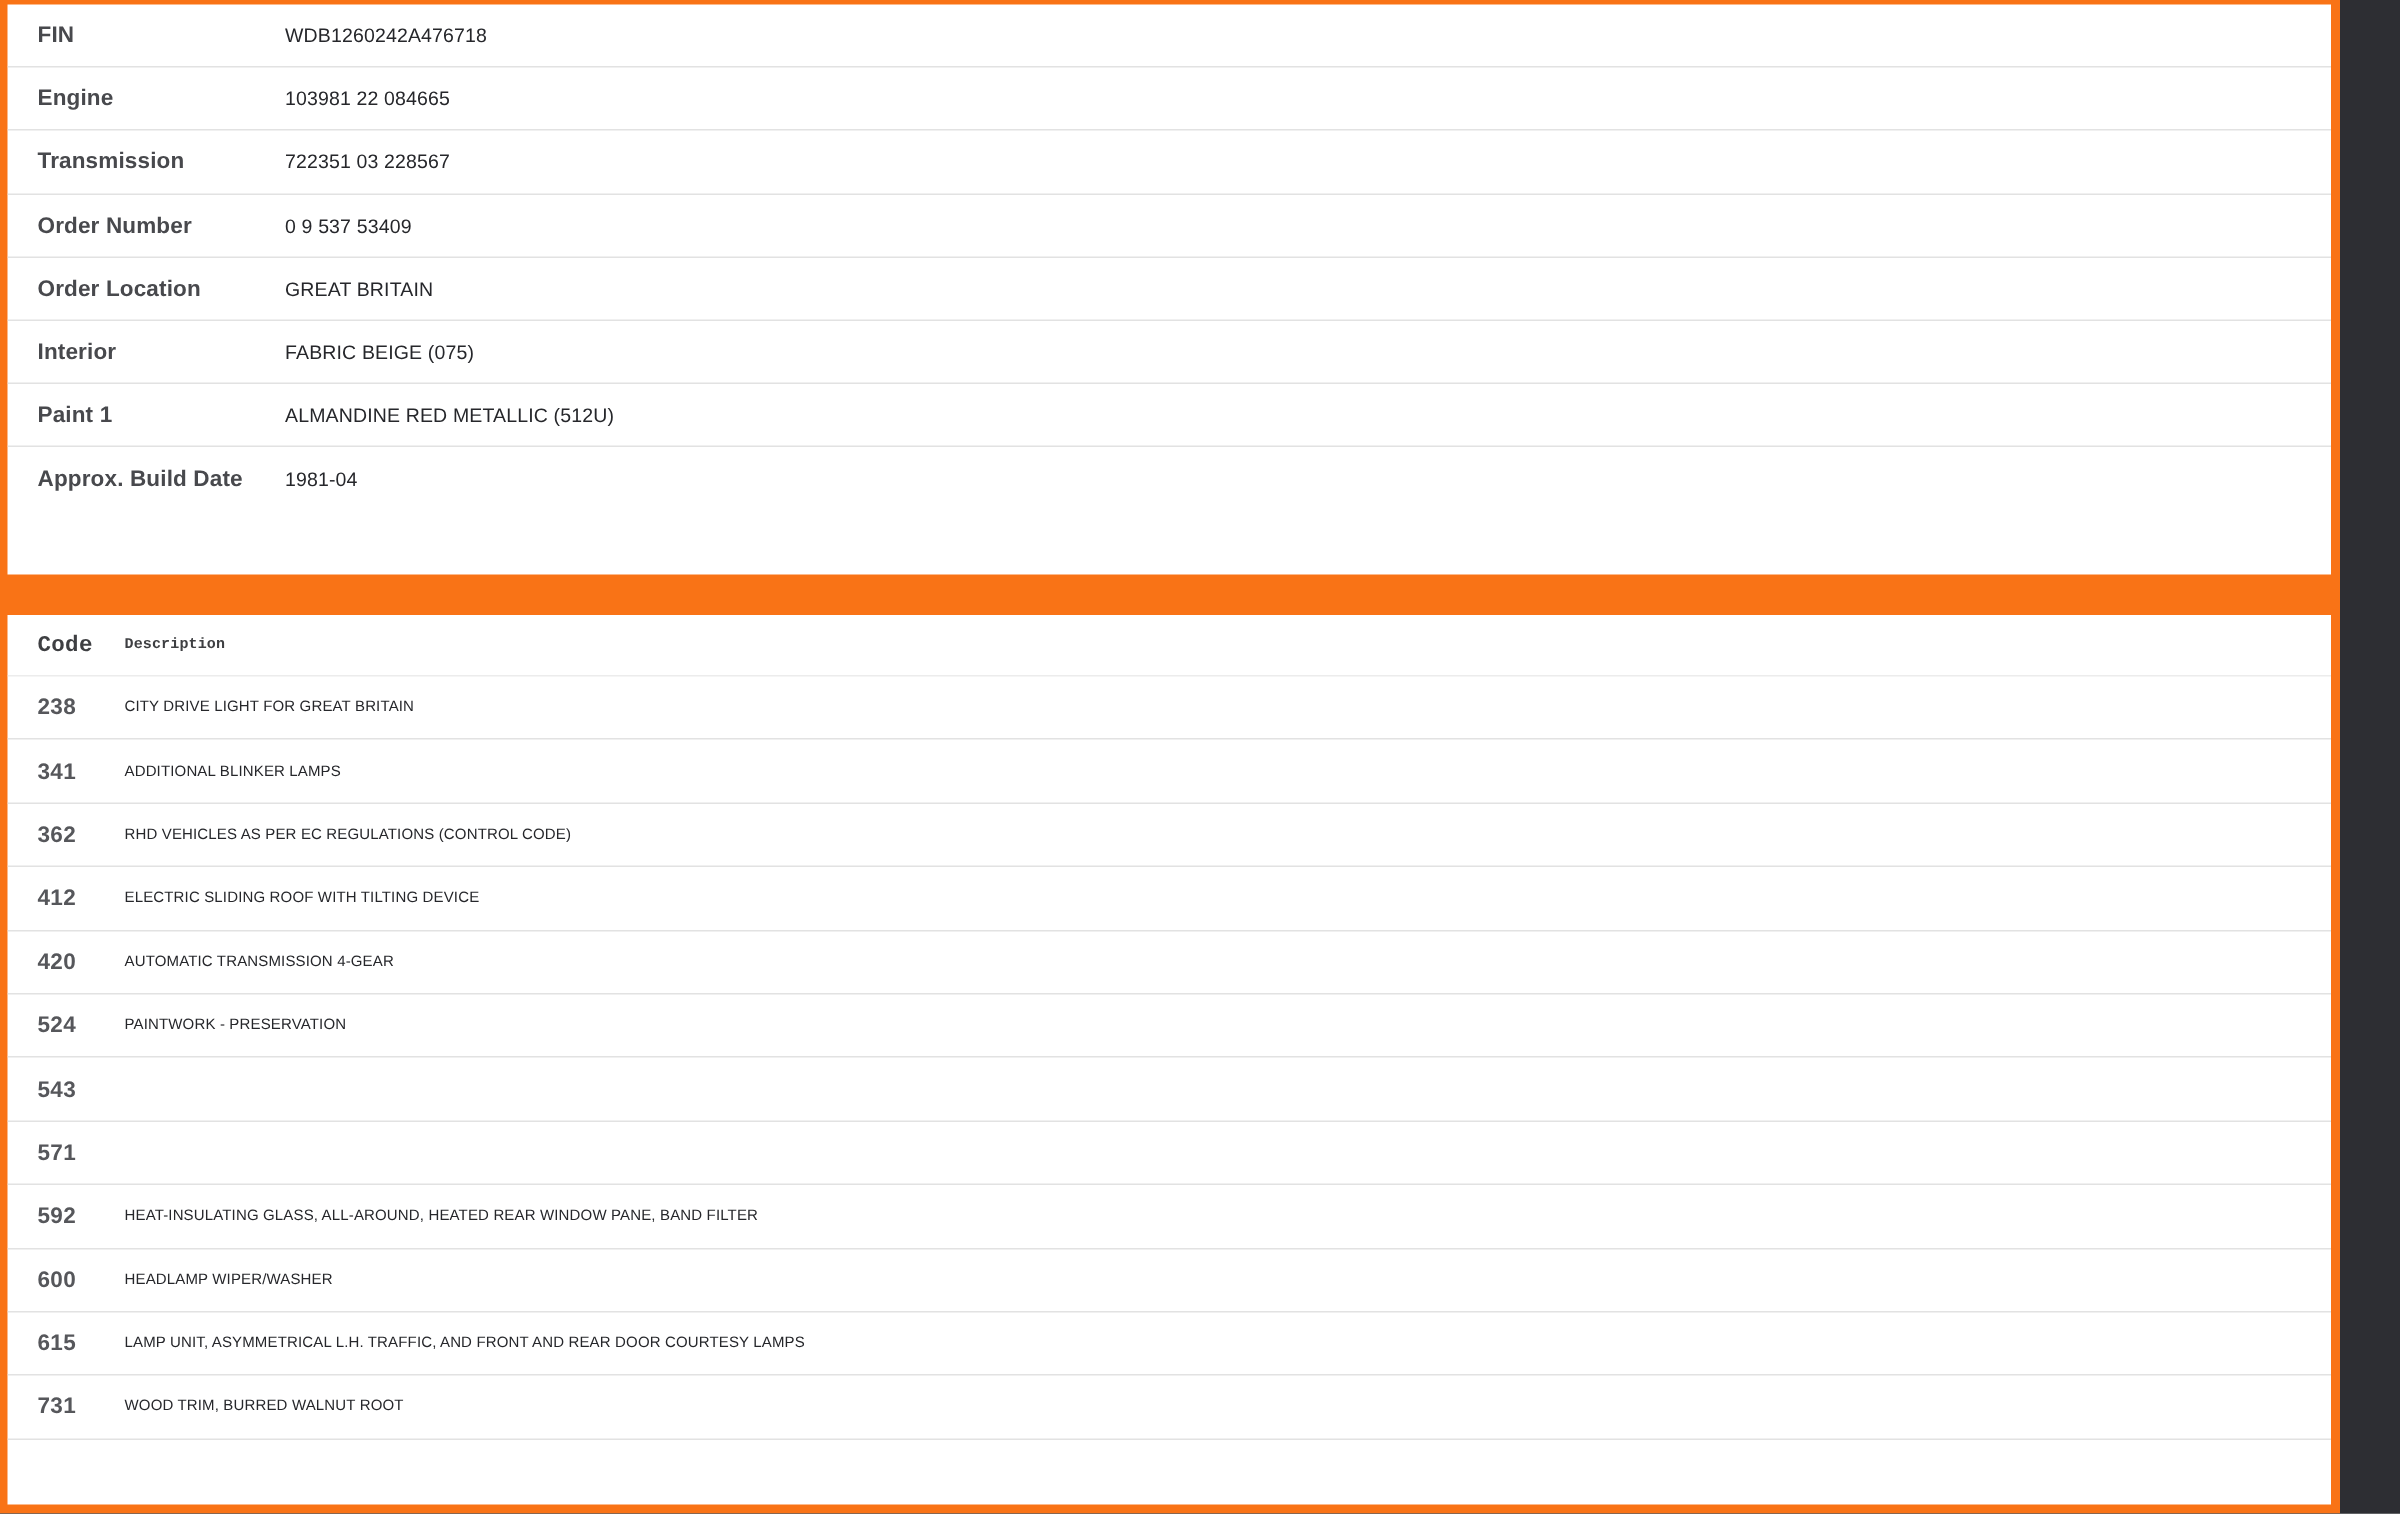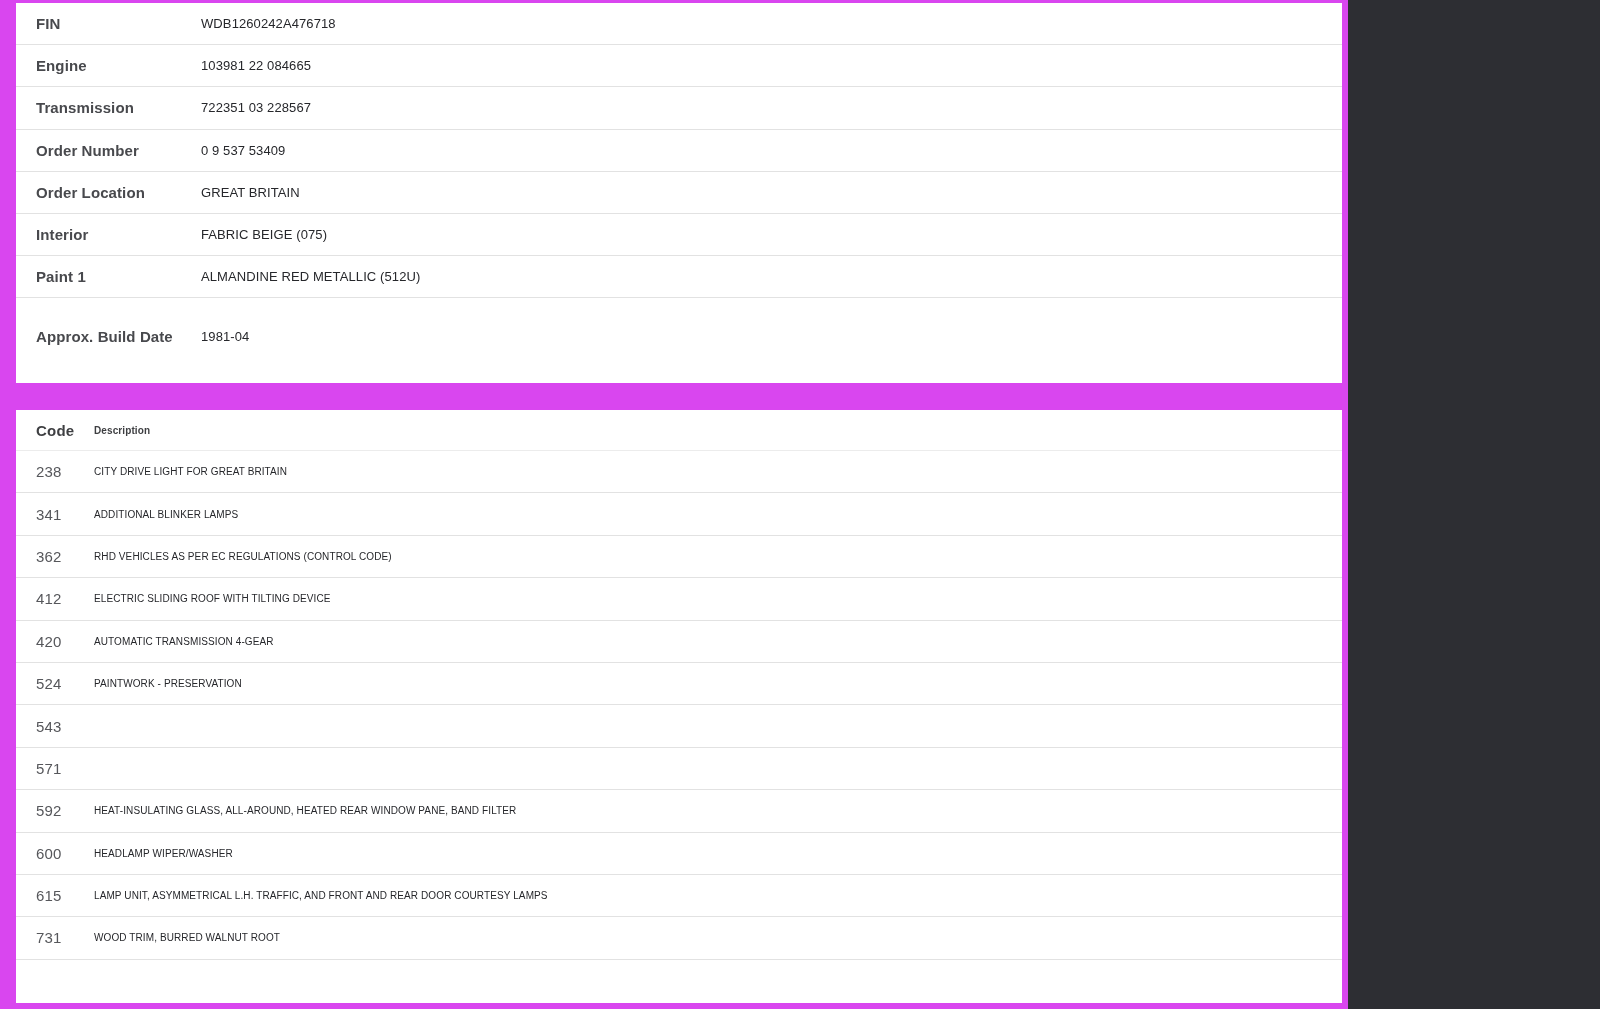--- a/index.html
+++ b/index.html
@@ -8,10 +8,10 @@
     background: #2d2e33;
   }
   .page {
-    width: 1348px;
+    width: 1560px;
     height: 1009px;
-    background: #d946ef;
-    padding: 3px 6px 6px 16px;
+    background: #f97316;
+    padding: 3px 6px 6px 5px;
     overflow: hidden;
   }
   .card {

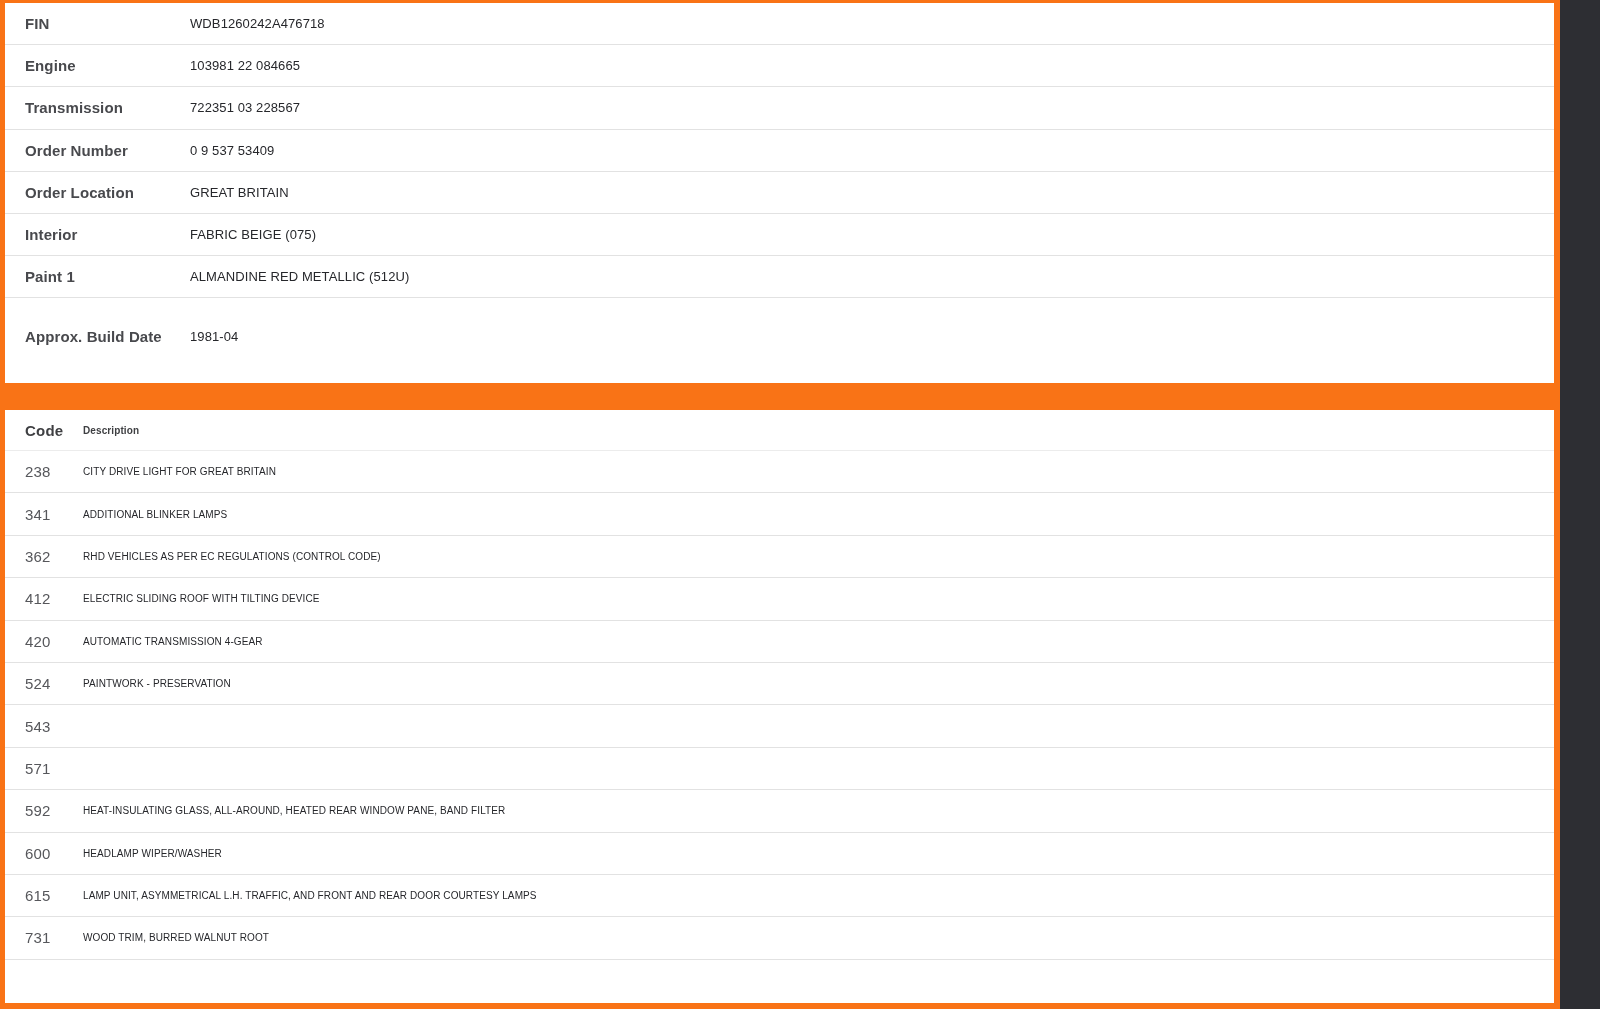--- a/index.html
+++ b/index.html
@@ -29,7 +29,7 @@
     height: 42.2px;
     border-bottom: 1px solid #e2e2e2;
   }
-  .vrow:last-child { border-bottom: none; margin-top: 17px; }
+  .vrow:last-child { border-bottom: none; }
   .vlabel {
     width: 185px;
     padding-left: 20px;

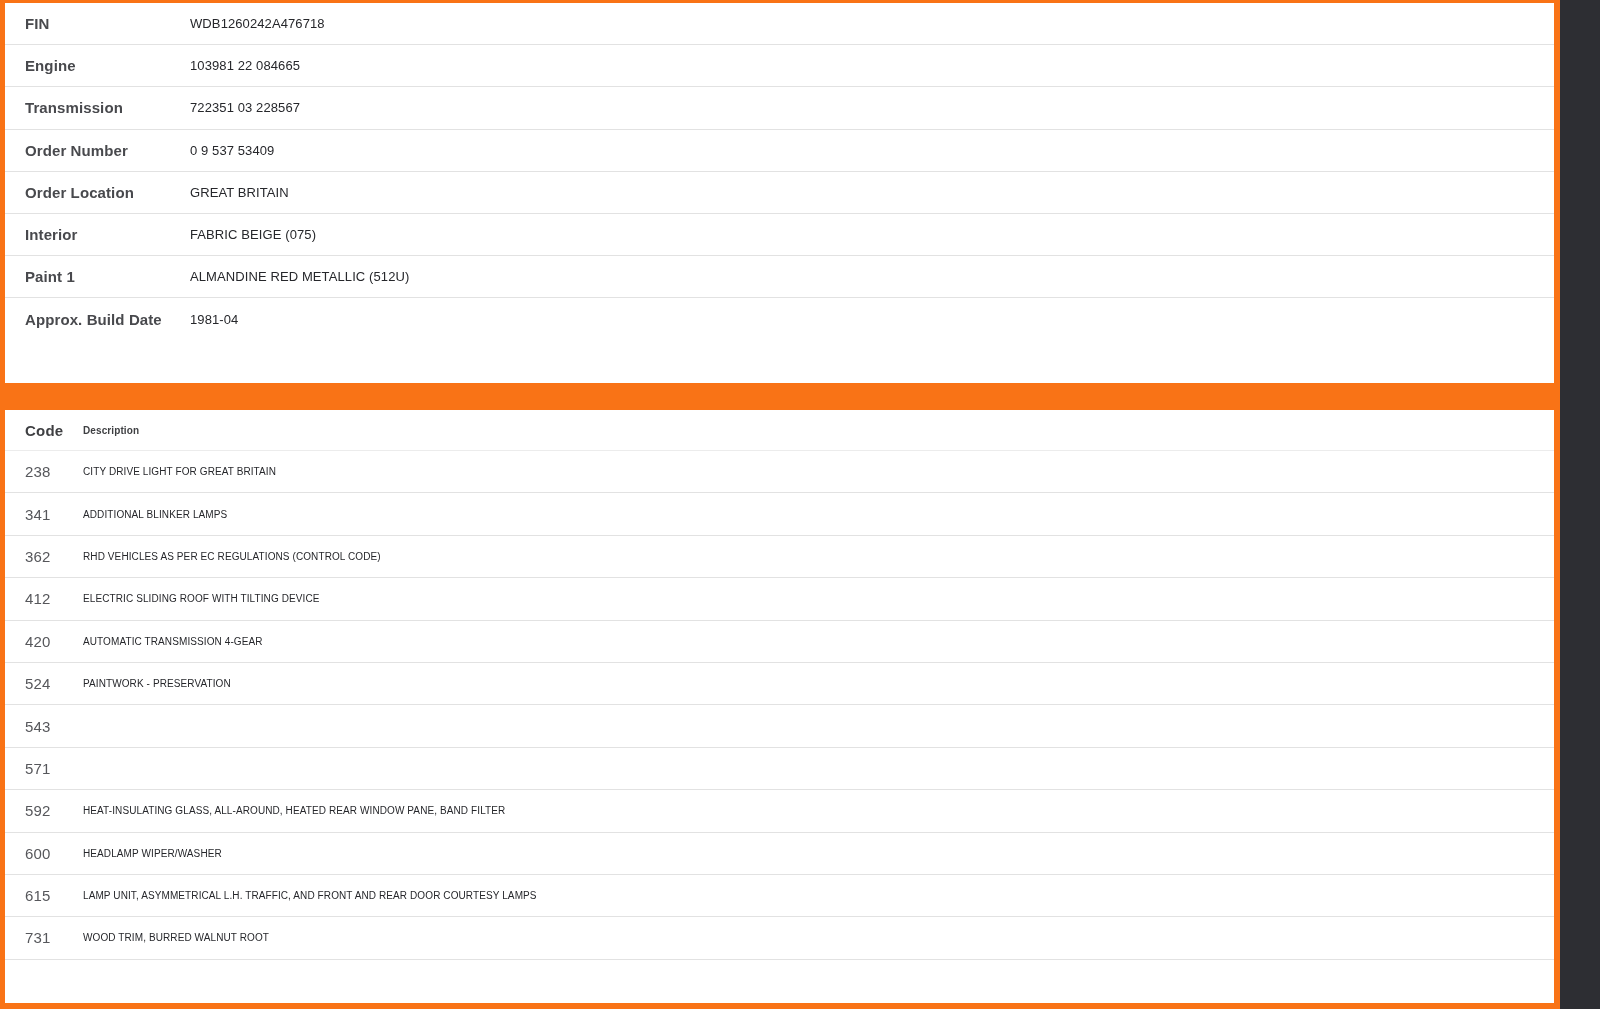--- a/index.html
+++ b/index.html
@@ -56,6 +56,7 @@
   .crow.chead {
     height: 41px;
     border-bottom: 1px solid #ececec;
+    font-family: Liberation Mono, monospace;
   }
   .ccode {
     width: 78px;

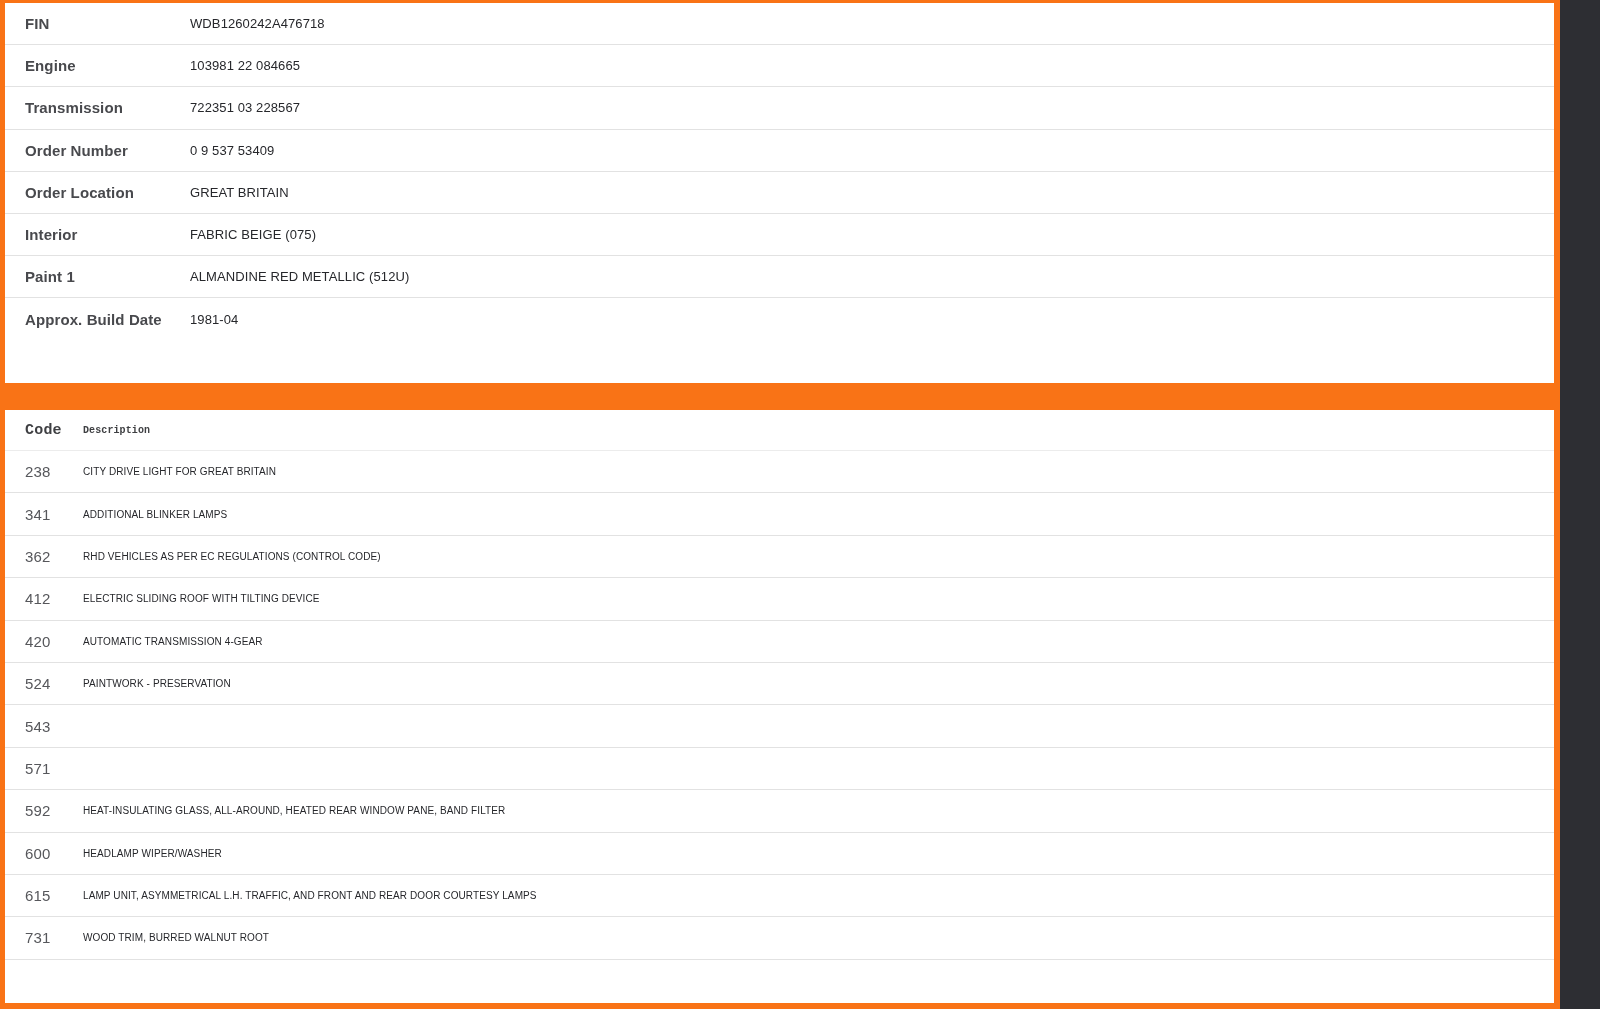--- a/index.html
+++ b/index.html
@@ -63,7 +63,7 @@
     flex: 0 0 78px;
     padding-left: 20px;
     font-size: 15px;
-    font-weight: 400;
+    font-weight: 700;
     color: #56575b;
     letter-spacing: 0.2px;
   }

